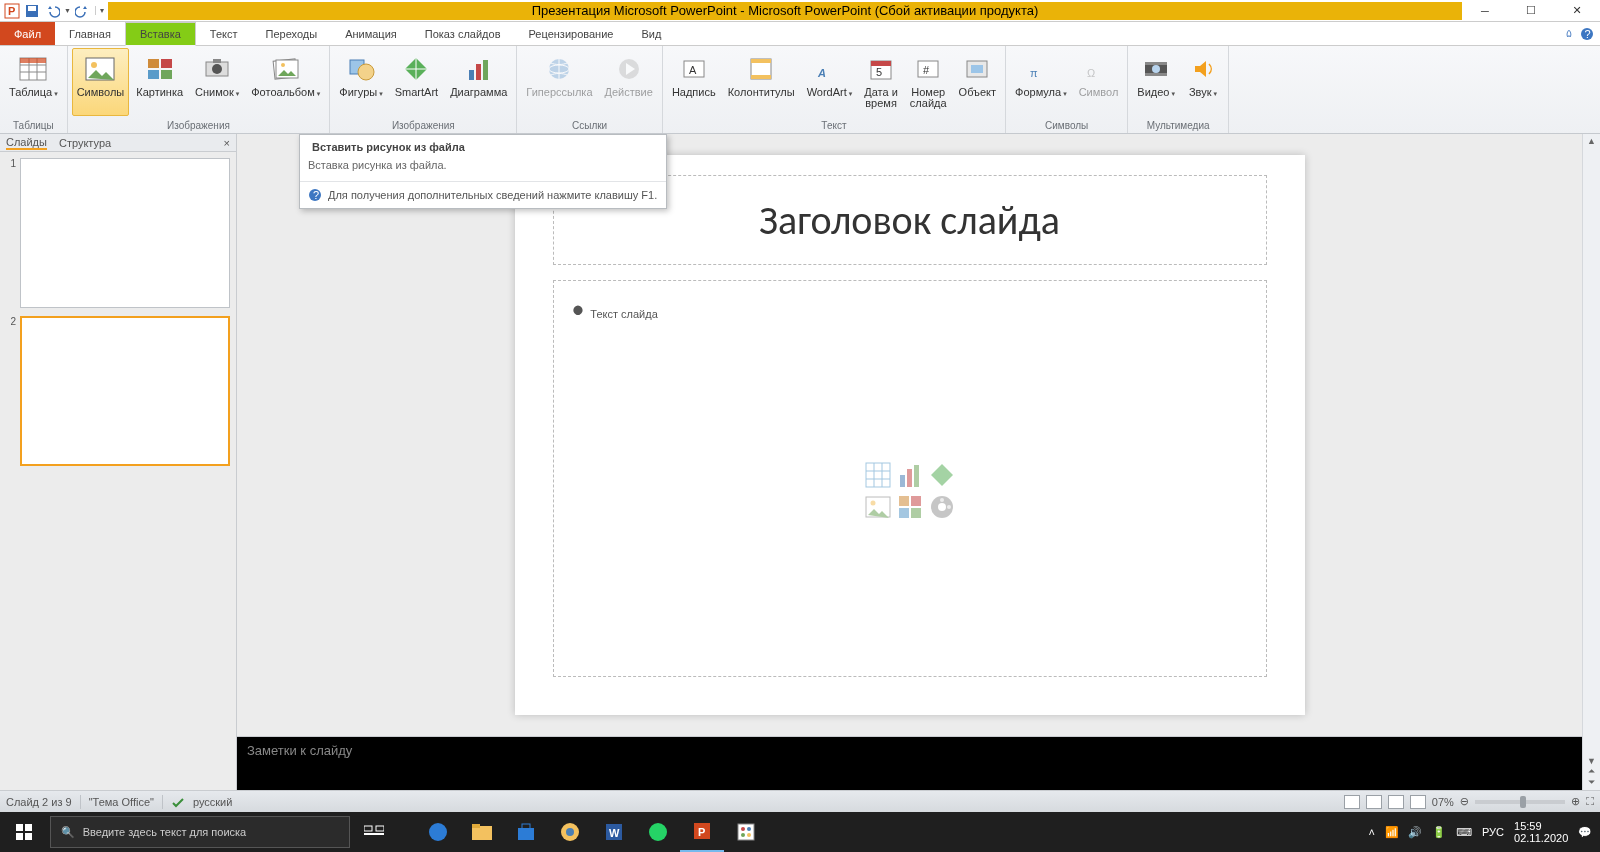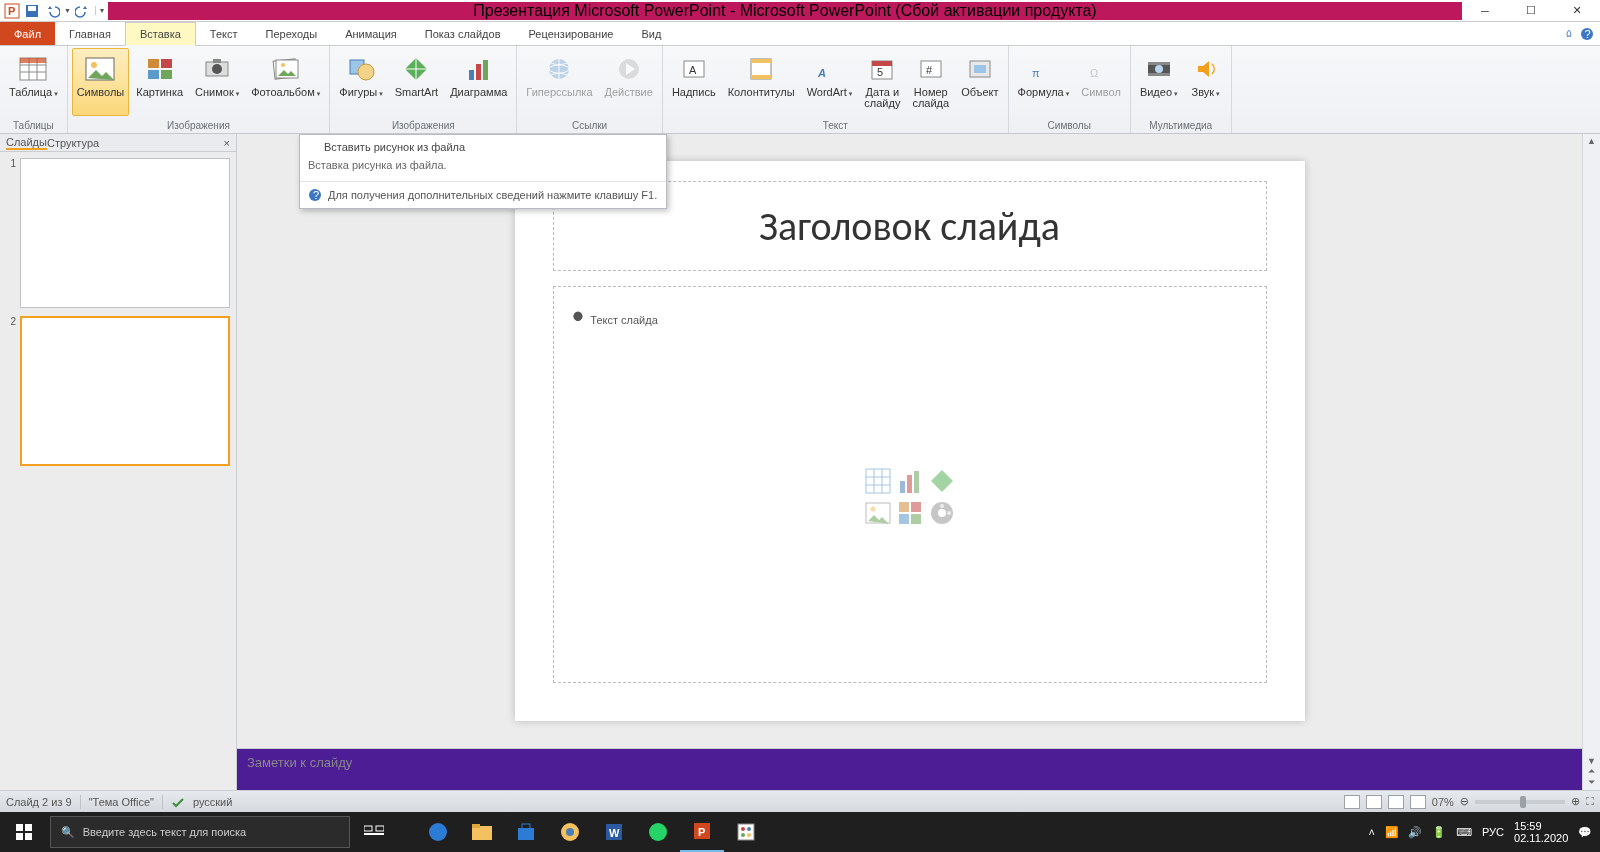--- a/index.html
+++ b/index.html
@@ -7,7 +7,7 @@
 .titlebar{height:22px;background:#fff;display:flex;align-items:center;border-bottom:1px solid #ccc}
 .qat{display:flex;align-items:center;gap:4px;padding:0 4px}
 .qat-icon{width:16px;height:16px;display:flex;align-items:center;justify-content:center}
-.redbar{flex:1;height:18px;background:#be185d;color:#000;display:flex;align-items:center;justify-content:center;font-size:16px}
+.redbar{flex:1;height:18px;background:#eab308;color:#000;display:flex;align-items:center;justify-content:center;font-size:13px}
 .winctrl{display:flex;gap:0;margin-left:auto}
 .winbtn{width:46px;height:22px;display:flex;align-items:center;justify-content:center;color:#333}
 .ribbon-tabs{height:24px;background:#fff;display:flex;align-items:stretch;border-bottom:1px solid #ccc}

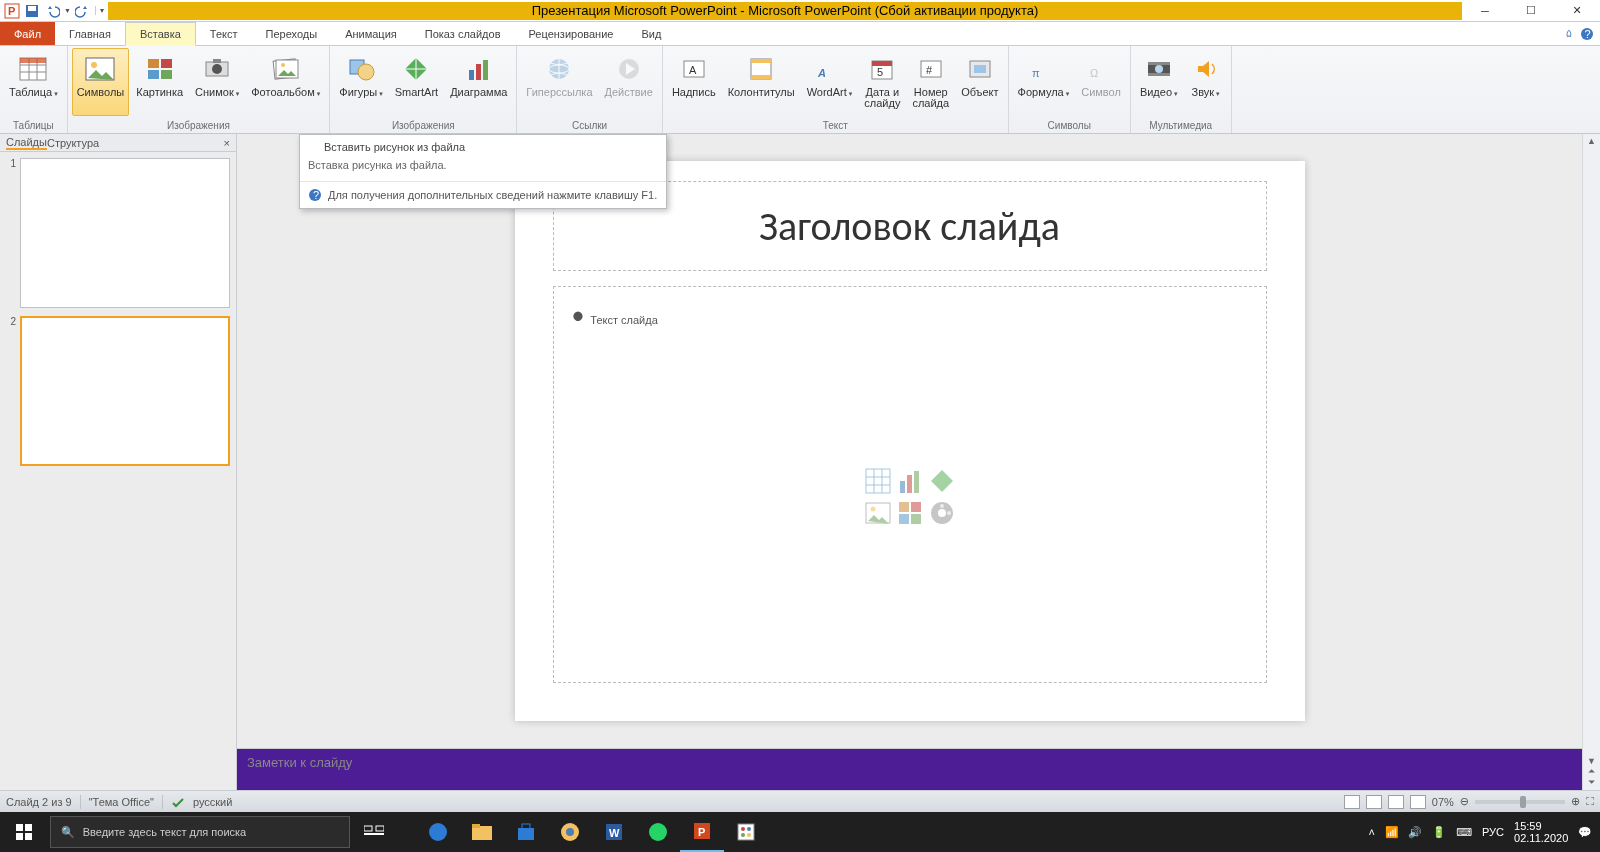--- a/index.html
+++ b/index.html
@@ -13,7 +13,7 @@
 .ribbon-tabs{height:24px;background:#fff;display:flex;align-items:stretch;border-bottom:1px solid #ccc}
 .tab{padding:0 14px;display:flex;align-items:center;color:#444;cursor:pointer}
 .tab.file{background:#d2481e;color:#fff}
-.tab.active{background:#fef9c3;border:1px solid #ccc;border-bottom:1px solid #f5f6f7;margin-bottom:-1px}
+.tab.active{background:#84cc16;border:1px solid #ccc;border-bottom:1px solid #f5f6f7;margin-bottom:-1px}
 .ribbon-top-right{margin-left:auto;display:flex;align-items:center;gap:8px;padding-right:6px;color:#5c8ac8}
 .ribbon{height:88px;background:linear-gradient(#f7f8fa,#eef0f3);border-bottom:1px solid #c5c9ce;display:flex}
 .group{display:flex;flex-direction:column;border-right:1px solid #d5d8dc;padding:2px 4px 0}

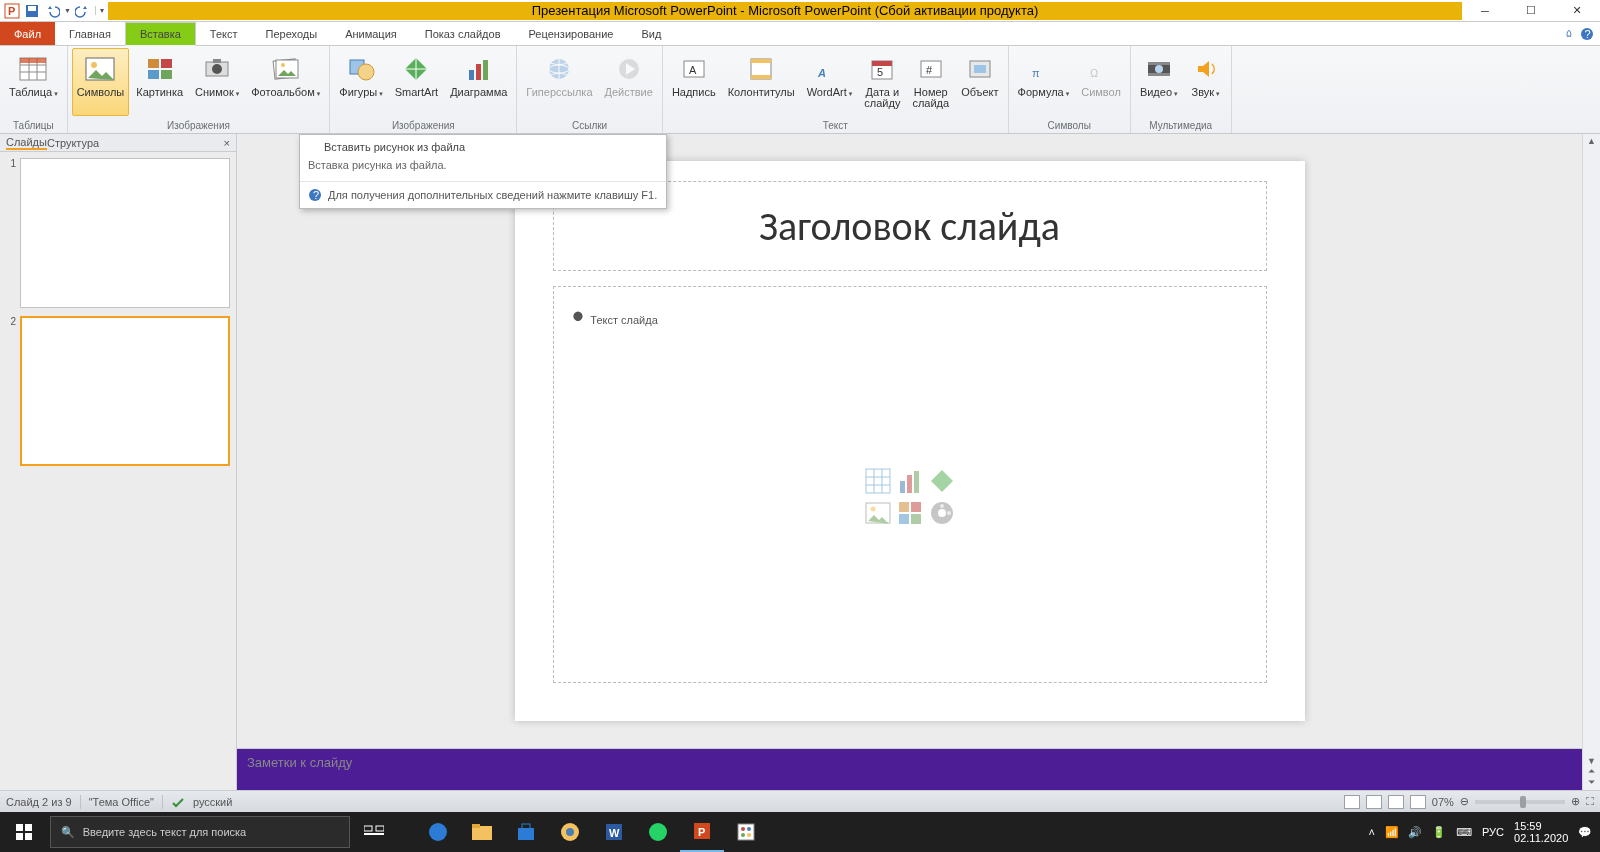--- a/index.html
+++ b/index.html
@@ -291,7 +291,7 @@
             </svg>
           </div>
         <div class="rlbl">Дата и
-слайду</div>
+время</div>
       </div>
       <div class="rbtn">
         <div class="ricon">

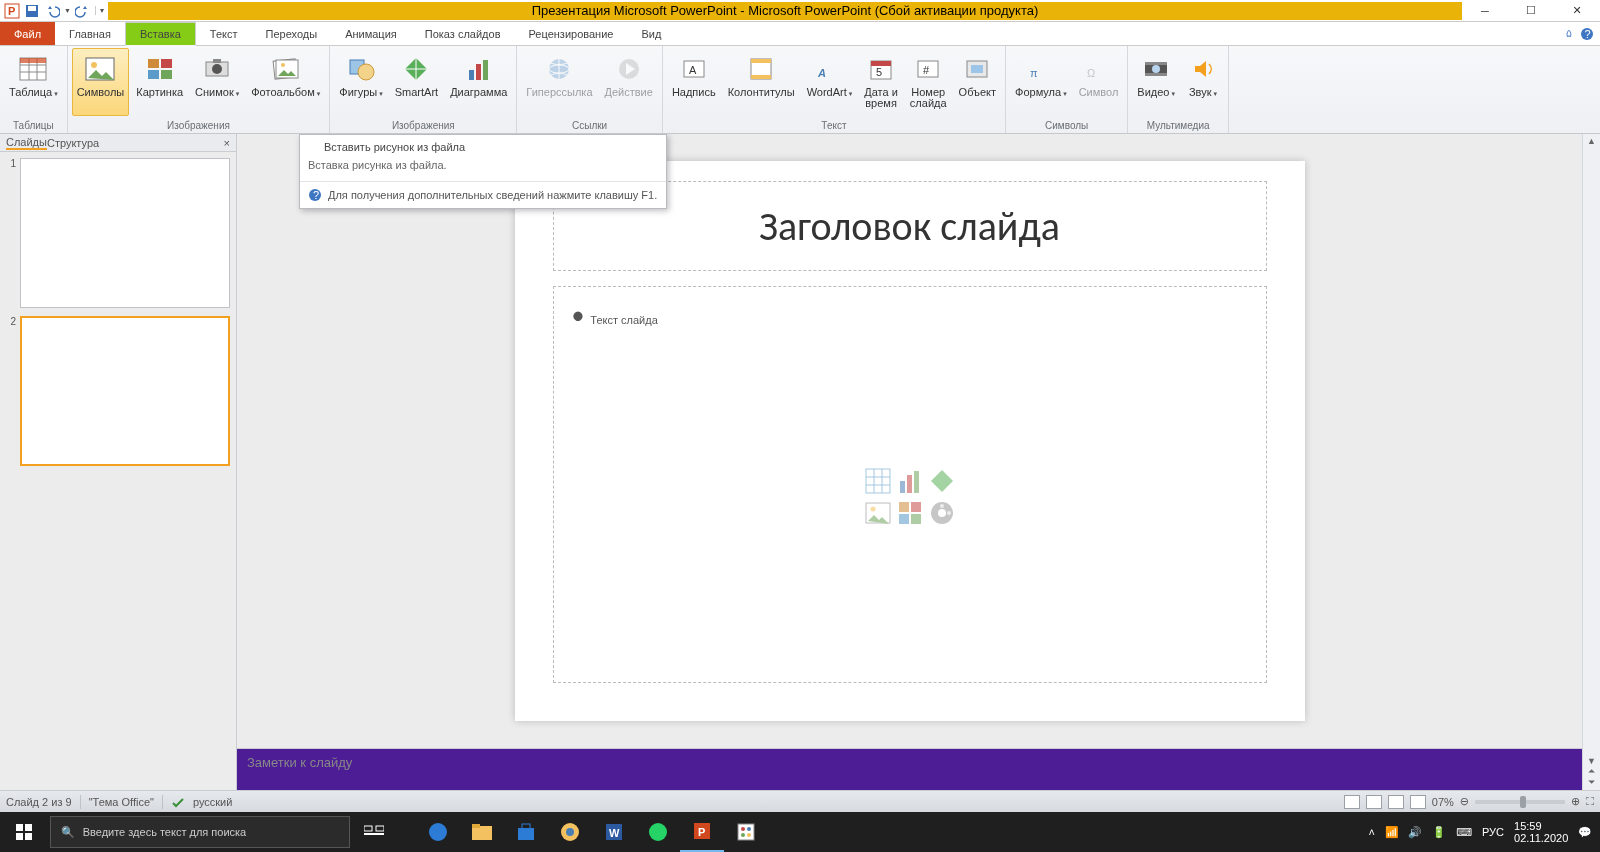--- a/index.html
+++ b/index.html
@@ -26,7 +26,7 @@
 .rlbl{font-size:11px;line-height:11px;text-align:center;color:#333;white-space:pre}
 .darr{font-size:7px;color:#555;margin-left:2px}
 .work{flex:1;display:flex;overflow:hidden;position:relative}
-.panehdr{height:18px;background:#e9ebee;border-bottom:1px solid #c9ccd0;display:flex;align-items:center;padding:0 6px;font-size:11px;color:#555;}
+.panehdr{height:18px;background:#e9ebee;border-bottom:1px solid #c9ccd0;display:flex;align-items:center;padding:0 6px;font-size:11px;color:#555;gap:12px}
 .panehdr .sel{border-bottom:2px solid #f3a01e}
 .leftpane{width:237px;background:#ececec;border-right:1px solid #c9ccd0;display:flex;flex-direction:column}
 .thumbs{flex:1;padding:6px;overflow:auto}

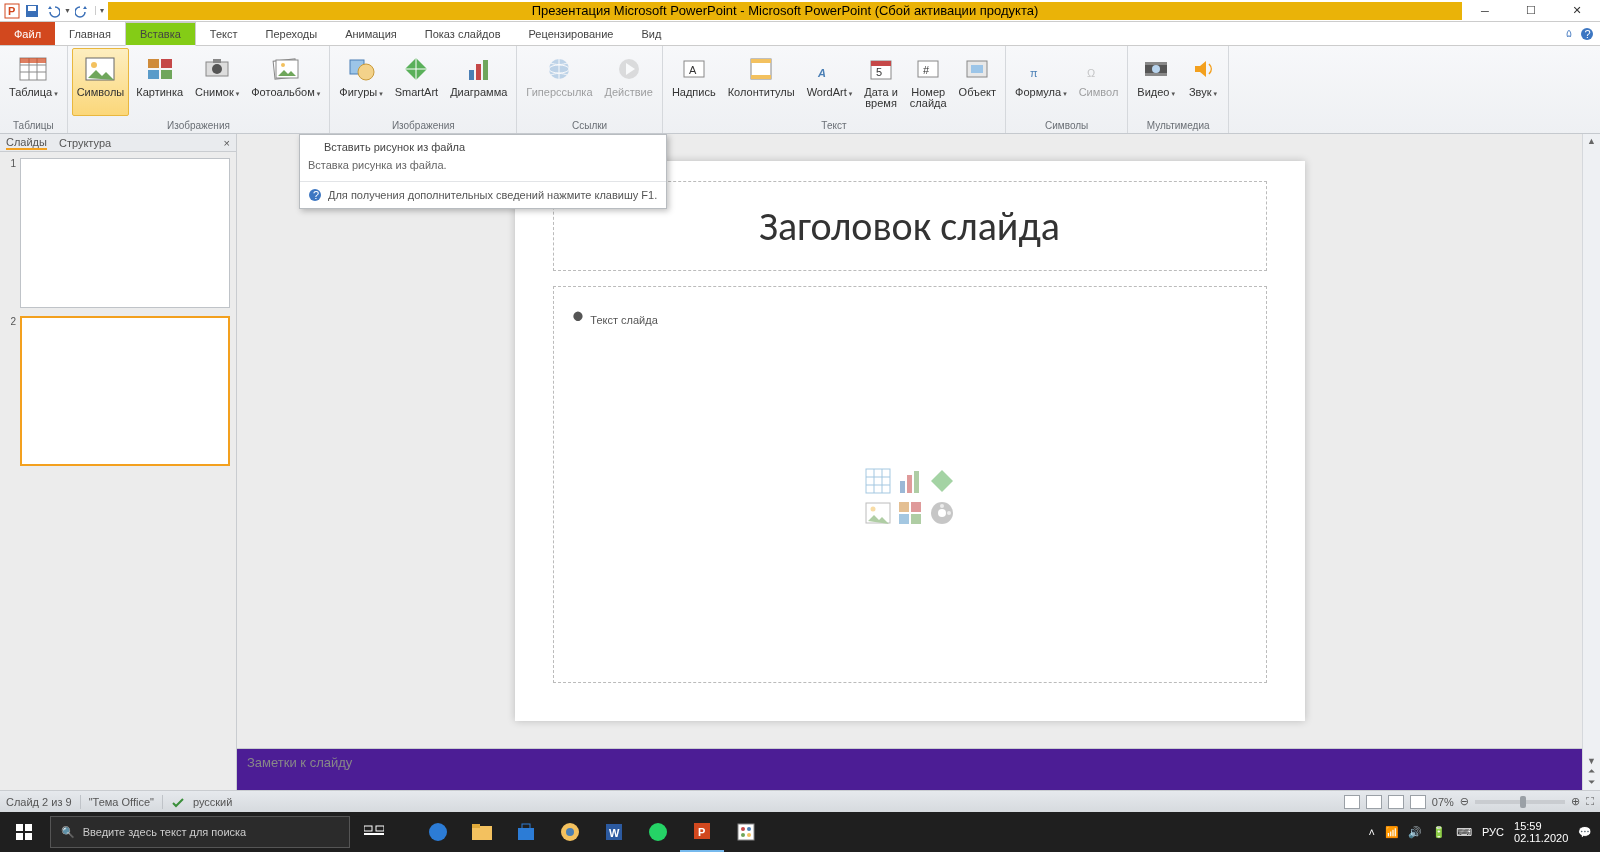--- a/index.html
+++ b/index.html
@@ -60,7 +60,7 @@
 .tbicon.act{border-bottom:2px solid #76b9ed}
 .tray{margin-left:auto;display:flex;align-items:center;gap:10px;padding:0 8px;font-size:11px}
 .tooltip{position:absolute;left:62px;top:0;width:368px;background:#fff;border:1px solid #b8bcc0;box-shadow:2px 2px 6px rgba(0,0,0,.25);z-index:50}
-.tooltip .tt-title{padding:6px 24px;font-weight:normal;color:#444}
+.tooltip .tt-title{padding:6px 12px;font-weight:bold;color:#444}
 .tooltip .tt-body{padding:0 8px 10px;color:#666}
 .tooltip .tt-foot{border-top:1px solid #e2e4e7;padding:6px 8px;display:flex;align-items:center;gap:6px;color:#555}
 svg{display:block}

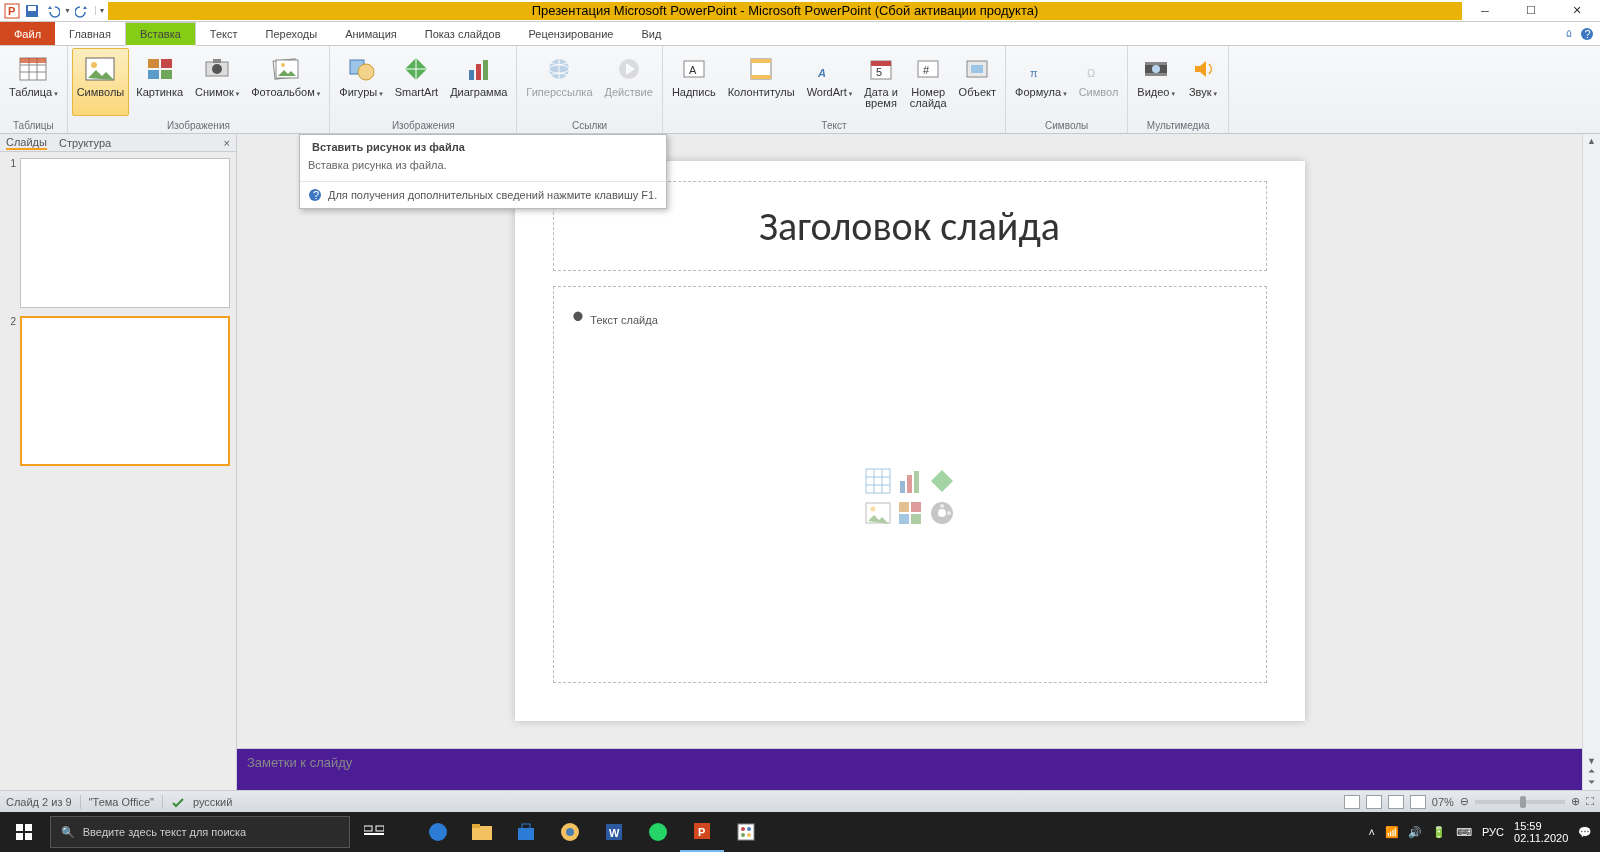--- a/index.html
+++ b/index.html
@@ -44,7 +44,7 @@
 .ph-body .bullet{font-size:26px;color:#555;font-family:Calibri,sans-serif}
 .content-icons{position:absolute;left:50%;top:50%;transform:translate(-50%,-30%);display:grid;grid-template-columns:repeat(3,28px);gap:4px}
 .ci{width:28px;height:28px;opacity:.55}
-.notes{height:42px;background:#4c1d95;border-top:1px solid #c9ccd0;padding:6px 10px;color:#888;font-size:13px}
+.notes{height:54px;background:#000000;border-top:1px solid #c9ccd0;padding:6px 10px;color:#888;font-size:13px}
 .vscroll{width:18px;background:#eef0f3;border-left:1px solid #d5d8dc;display:flex;flex-direction:column;align-items:center;justify-content:space-between;padding:2px 0}
 .vscroll .arr{font-size:9px;color:#666}
 .status{height:22px;background:linear-gradient(#e6e9ed,#d6dade);border-top:1px solid #c9ccd0;display:flex;align-items:center;padding:0 6px;gap:8px;color:#555;font-size:11px}

